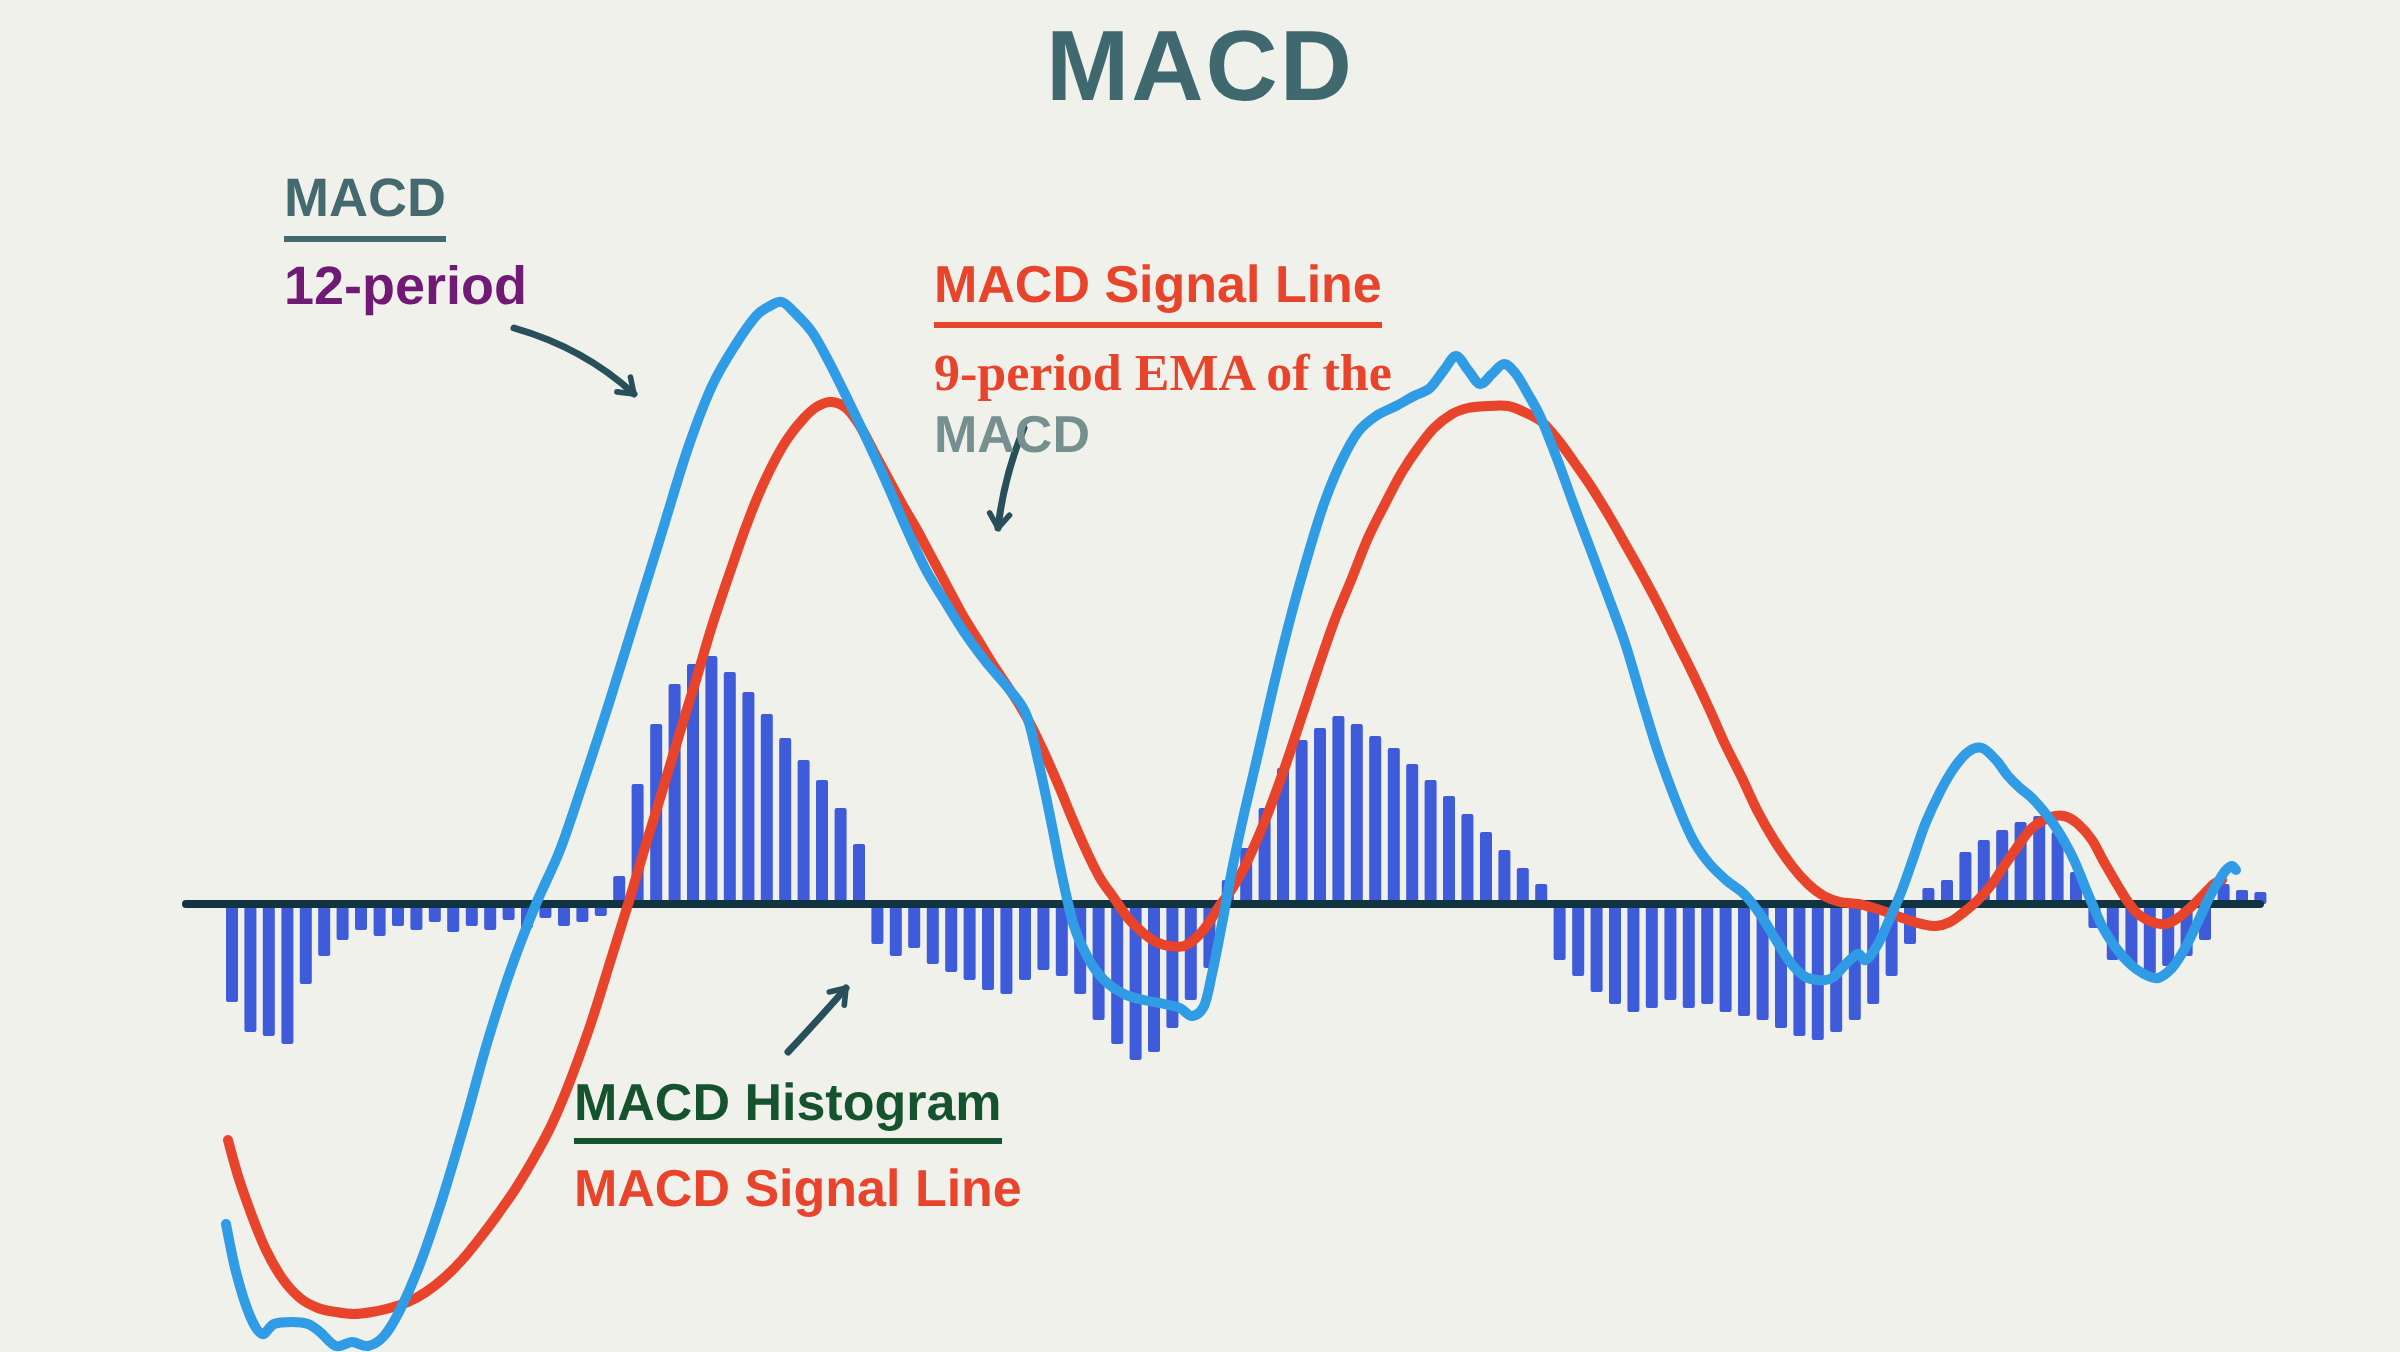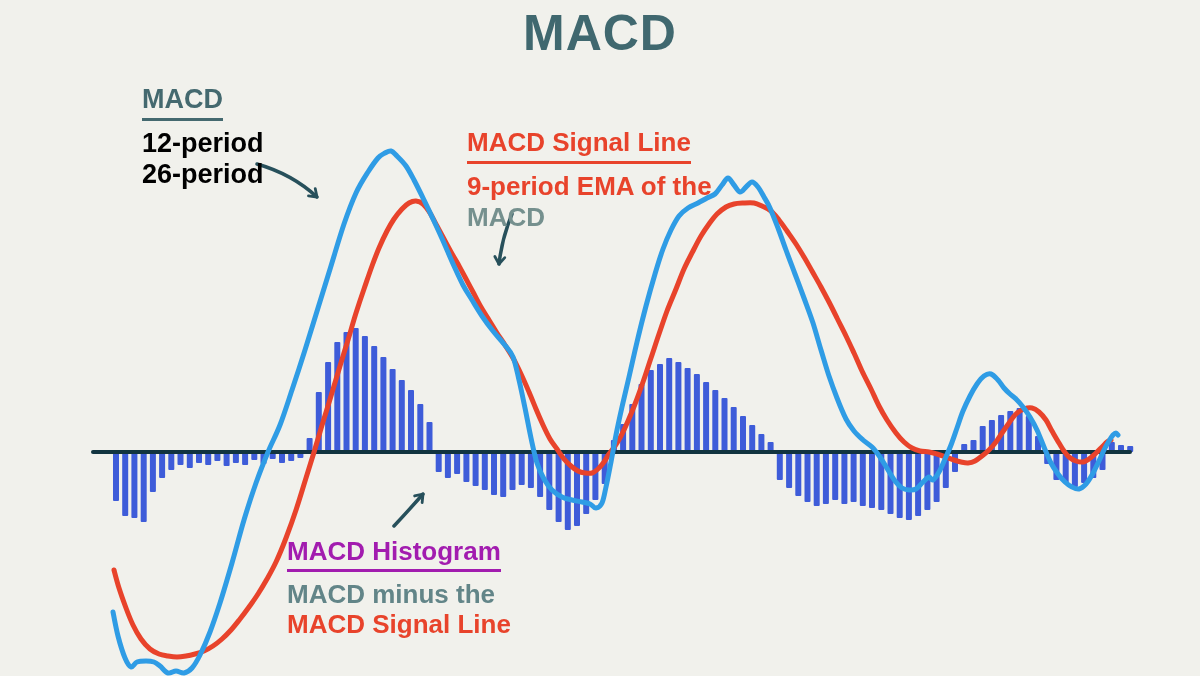--- a/index.html
+++ b/index.html
@@ -18,7 +18,7 @@
   .annot .head{display:inline-block;padding-bottom:3px;border-bottom:3px solid currentColor;margin-bottom:7px;}
   .annot-macd{left:142px;top:84px;font-size:27px;line-height:31px;}
   .annot-macd .head{color:#44696f;}
-  .annot-macd .body{color:#000000;}
+  .annot-macd .body{color:#701a75;}
   .annot-signal{left:467px;top:127px;font-size:26px;line-height:31px;}
   .annot-signal .head{color:#e8432b;}
   .annot-signal .b1{color:#e8432b;}

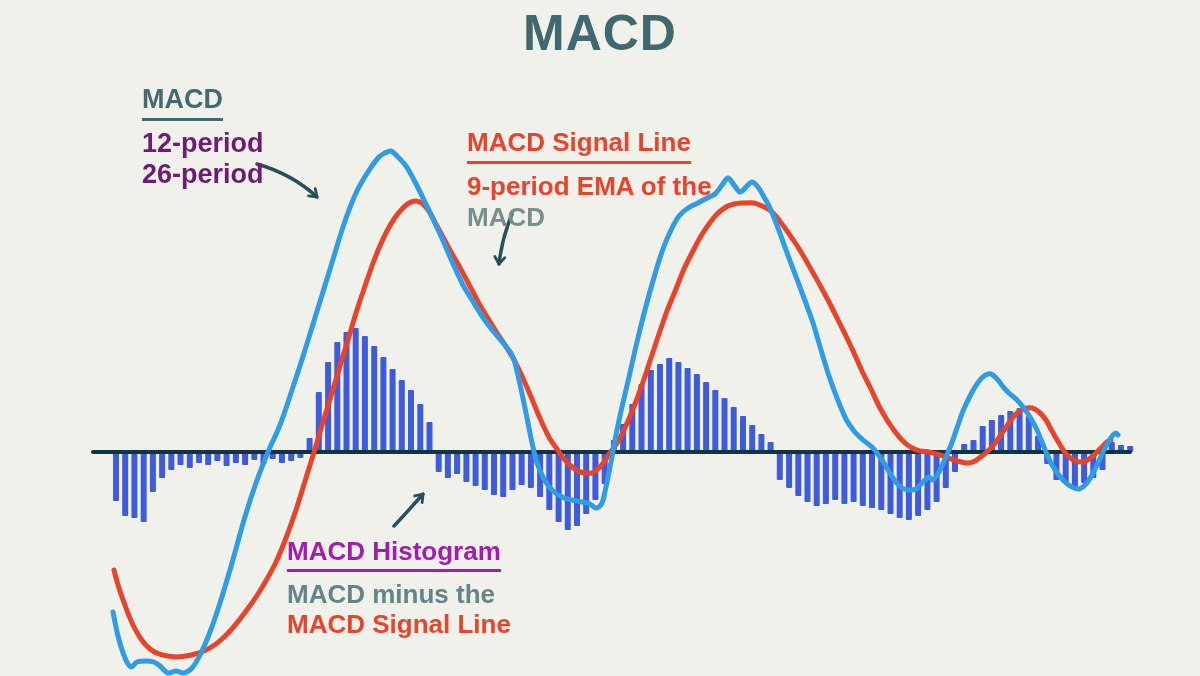--- a/index.html
+++ b/index.html
@@ -171,7 +171,6 @@
   <div class="annot annot-macd">
     <span class="head">MACD</span>
     <div class="body">12-period</div>
-    <div class="body">26-period</div>
   </div>
 
   <div class="annot annot-signal">

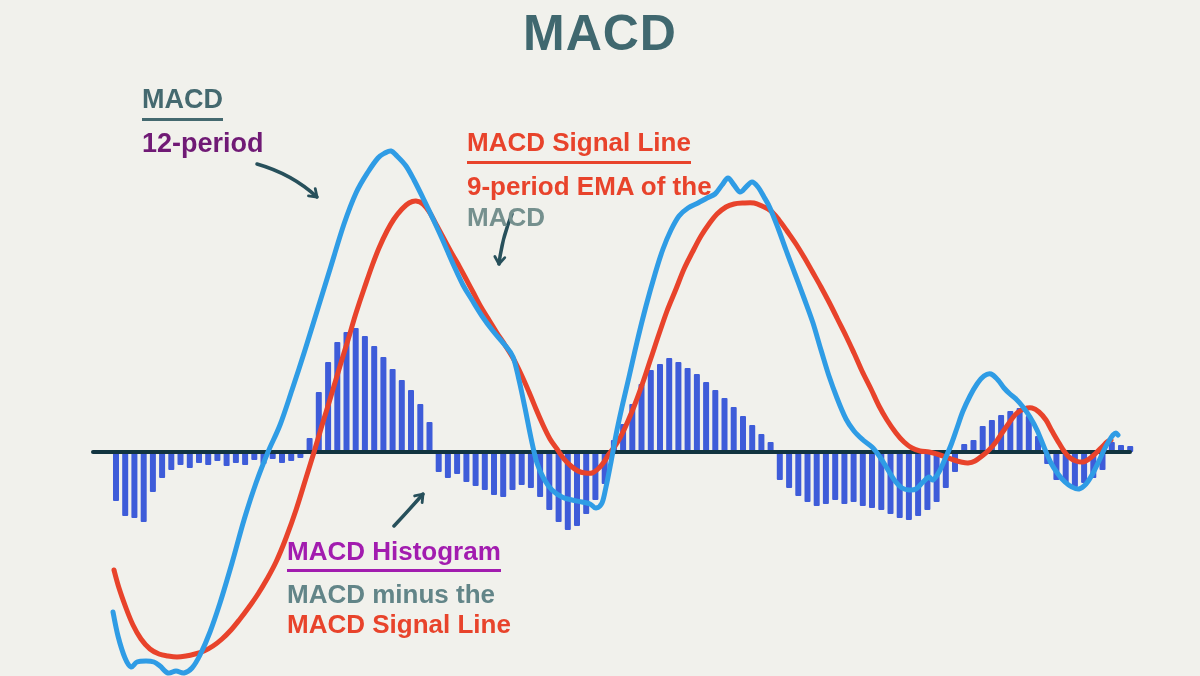--- a/index.html
+++ b/index.html
@@ -21,7 +21,7 @@
   .annot-macd .body{color:#701a75;}
   .annot-signal{left:467px;top:127px;font-size:26px;line-height:31px;}
   .annot-signal .head{color:#e8432b;}
-  .annot-signal .b1{color:#e8432b;}
+  .annot-signal .b1{color:#e8432b;font-family:Liberation Serif, serif;}
   .annot-signal .b2{color:#75908e;}
   .annot-hist{left:287px;top:536px;font-size:26px;line-height:30px;}
   .annot-hist .head{color:#a21caf;}

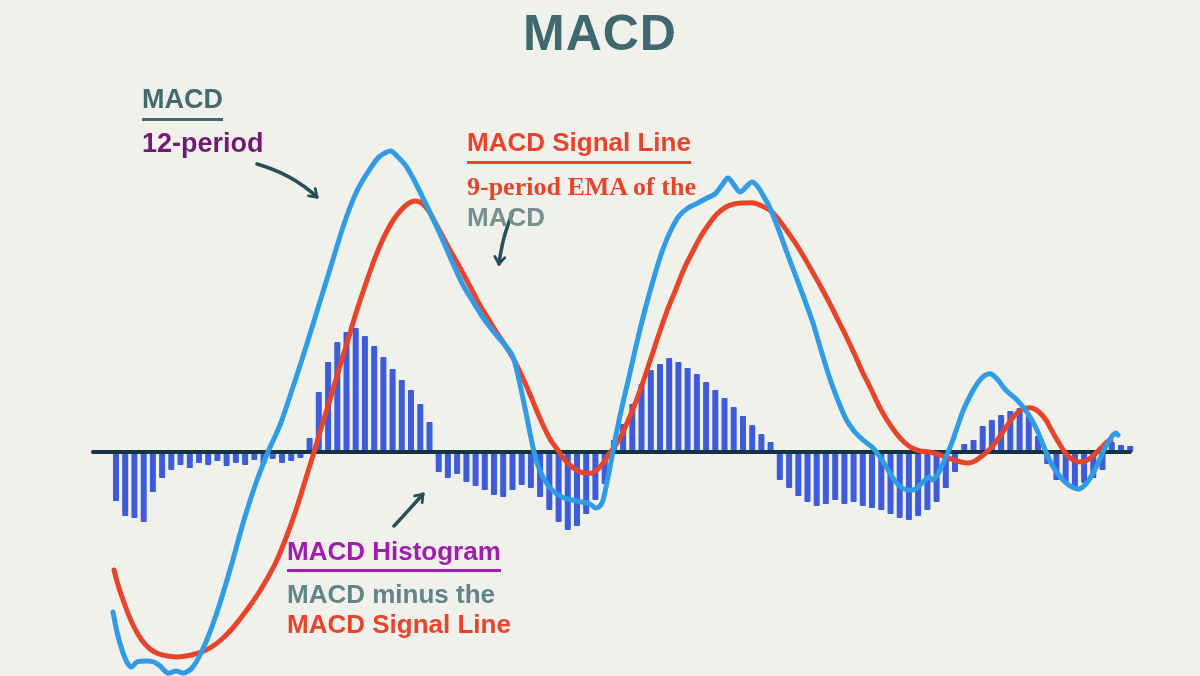--- a/index.html
+++ b/index.html
@@ -24,7 +24,7 @@
   .annot-signal .b1{color:#e8432b;font-family:Liberation Serif, serif;}
   .annot-signal .b2{color:#75908e;}
   .annot-hist{left:287px;top:536px;font-size:26px;line-height:30px;}
-  .annot-hist .head{color:#a21caf;}
+  .annot-hist .head{color:#14532d;}
   .annot-hist .b1{color:#628588;}
   .annot-hist .b2{color:#e8432b;}
 </style>

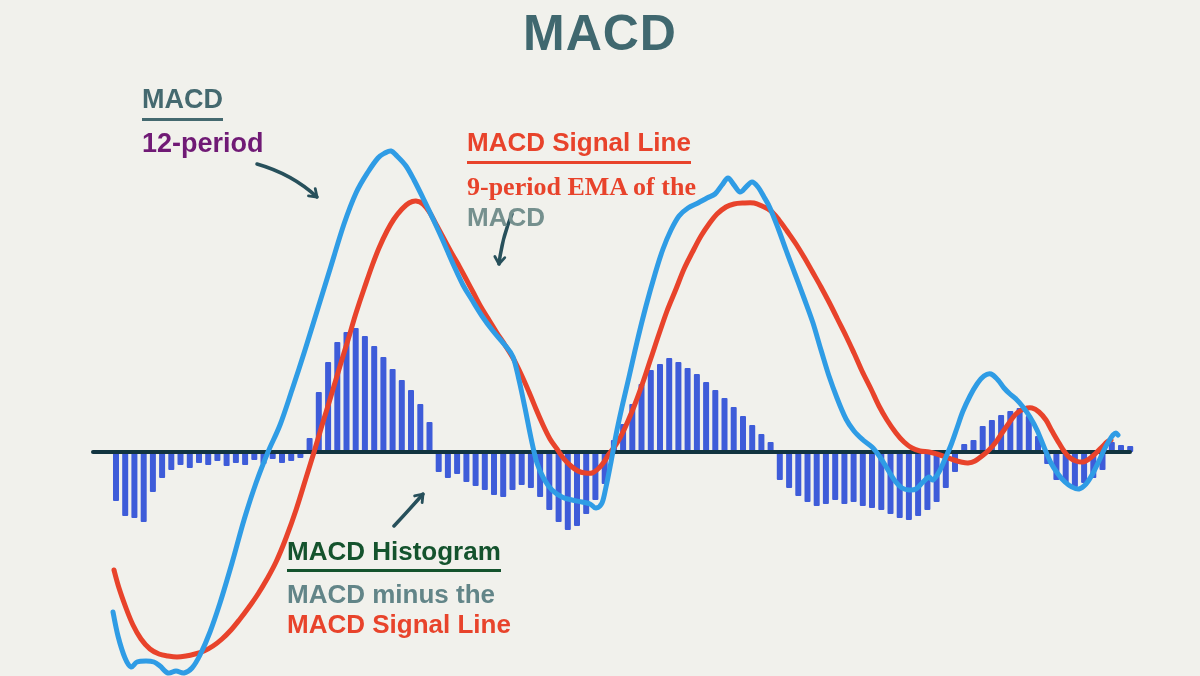--- a/index.html
+++ b/index.html
@@ -181,7 +181,6 @@
 
   <div class="annot annot-hist">
     <span class="head">MACD Histogram</span>
-    <div class="b1">MACD minus the</div>
     <div class="b2">MACD Signal Line</div>
   </div>
 

